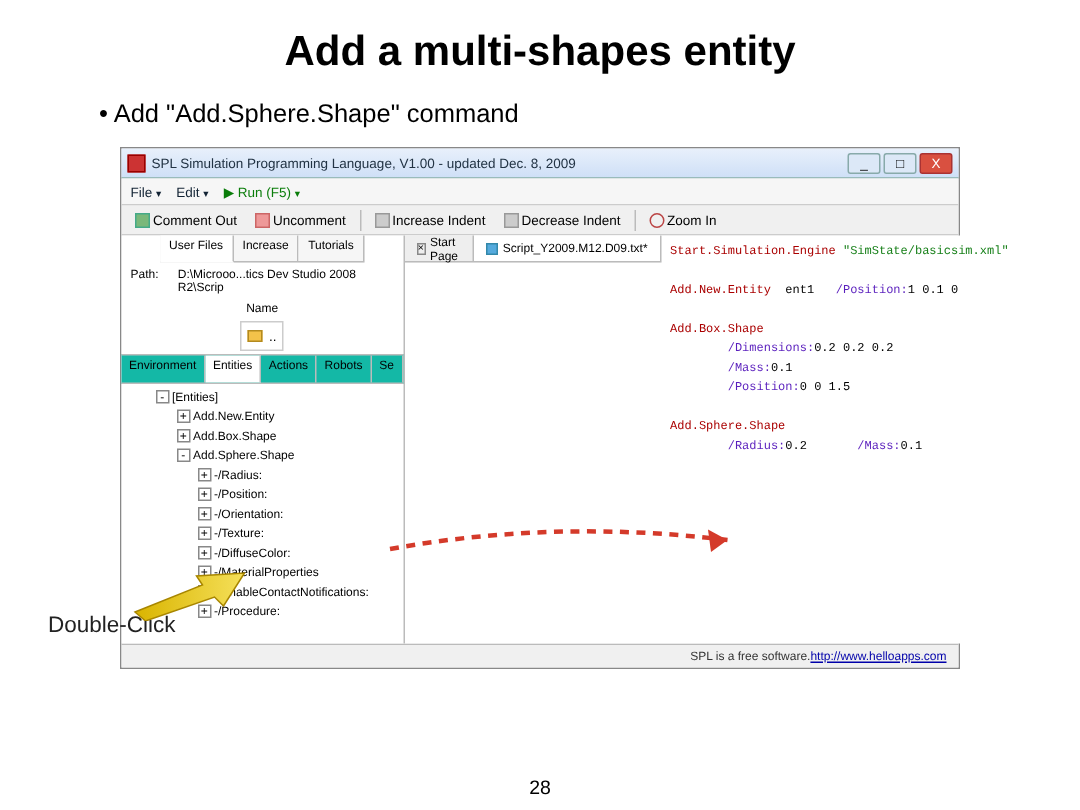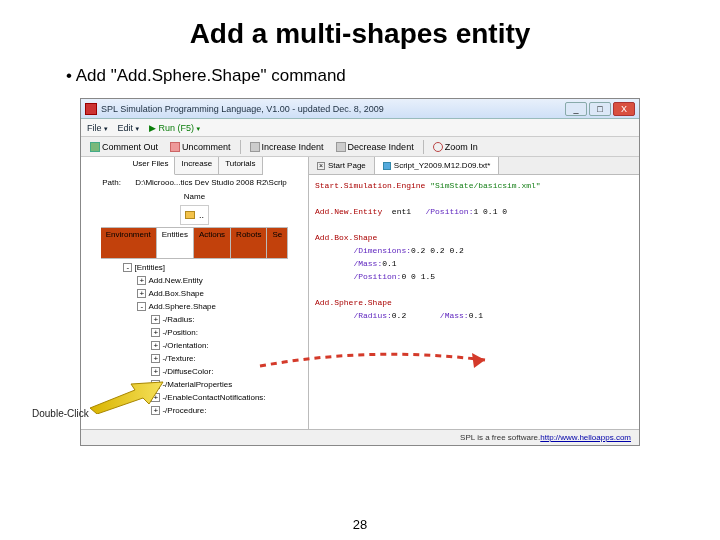--- a/index.html
+++ b/index.html
@@ -40,7 +40,7 @@
   .tn .pm { display: inline-block; width: 9px; height: 9px; border: 1px solid #888; text-align: center; line-height: 7px; font-size: 8px; margin-right: 2px; background: #fff; }
   .tn.ind1 { padding-left: 14px; }
   .tn.ind2 { padding-left: 28px; }
-  .right { flex: 1; background: #fff; display: flex; flex-direction: column; }
+  .right { flex: 1; background: #fff; display: flex; flex-direction: row; }
   .rtabs { height: 18px; display: flex; border-bottom: 1px solid #bbb; background: #eee; font-size: 8px; }
   .rtab { padding: 2px 8px; border-right: 1px solid #bbb; display: flex; align-items: center; gap: 3px; }
   .rtab.active { background: #fff; }

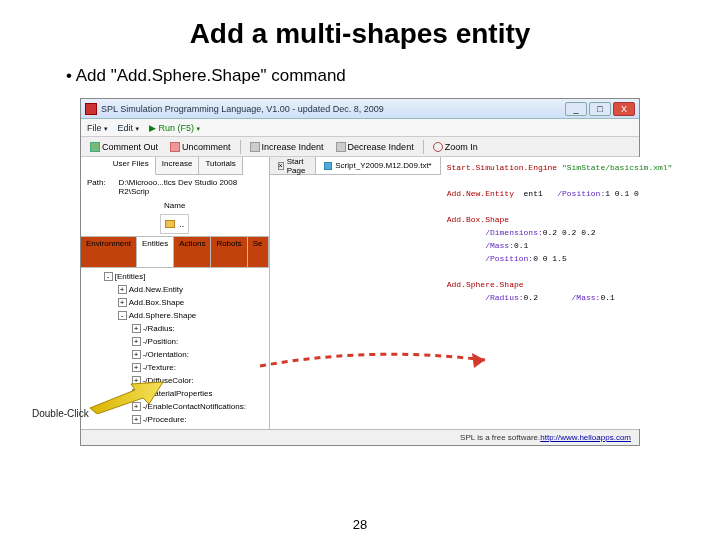--- a/index.html
+++ b/index.html
@@ -32,7 +32,7 @@
   .namerow { padding: 2px 6px; font-size: 8px; }
   .filebox { height: 20px; margin: 2px 6px; border: 1px solid #ccc; display: flex; align-items: center; padding: 0 4px; gap: 4px; }
   .foldico { width: 10px; height: 8px; background: #f3c24a; border: 1px solid #b38a1f; }
-  .subtabs { height: 32px; display: flex; border-top: 1px solid #bbb; border-bottom: 1px solid #bbb; background: #c2410c; font-size: 8px; }
+  .subtabs { height: 20px; display: flex; border-top: 1px solid #bbb; border-bottom: 1px solid #bbb; background: #14b8a6; font-size: 8px; }
   .subtab { padding: 2px 5px; border-right: 1px solid #bbb; }
   .subtab.active { background: #fff; }
   .tree { flex: 1; overflow: hidden; padding: 2px 4px; font-size: 8px; line-height: 13px; }

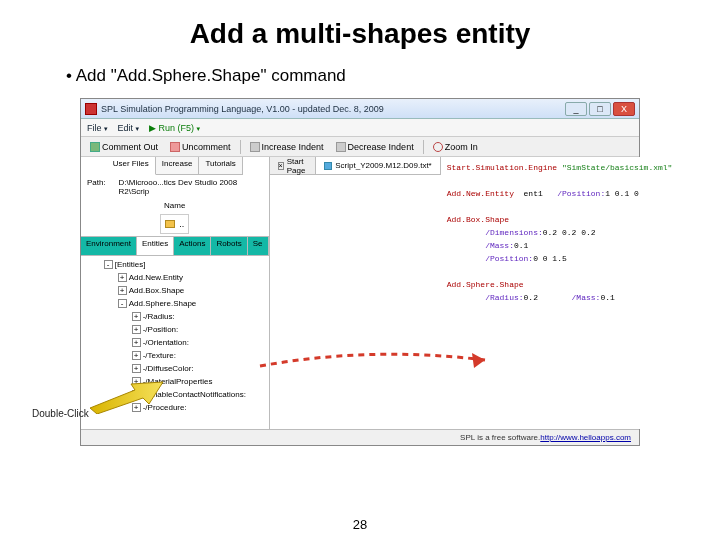--- a/index.html
+++ b/index.html
@@ -52,7 +52,7 @@
   .param { color: #5a1fbd; }
   .statusbar { height: 16px; border-top: 1px solid #bbb; background: #f0f0f0; display: flex; align-items: center; justify-content: flex-end; padding: 0 8px; font-size: 8px; color: #333; text-align: center; }
   .statusbar a { color: #00a; text-decoration: underline; }
-  .dblclick { position: absolute; left: 32px; top: 408px; font-size: 10px; color: #222; }
+  .dblclick { position: absolute; left: 32px; top: 408px; font-size: 15px; color: #222; }
   .arrow-yellow { position: absolute; left: 85px; top: 378px; width: 80px; height: 36px; pointer-events: none; }
   .arrow-red { position: absolute; left: 250px; top: 348px; width: 250px; height: 30px; pointer-events: none; }
   .pagenum { position: absolute; left: 0; right: 0; bottom: 8px; text-align: center; font-size: 13px; }

